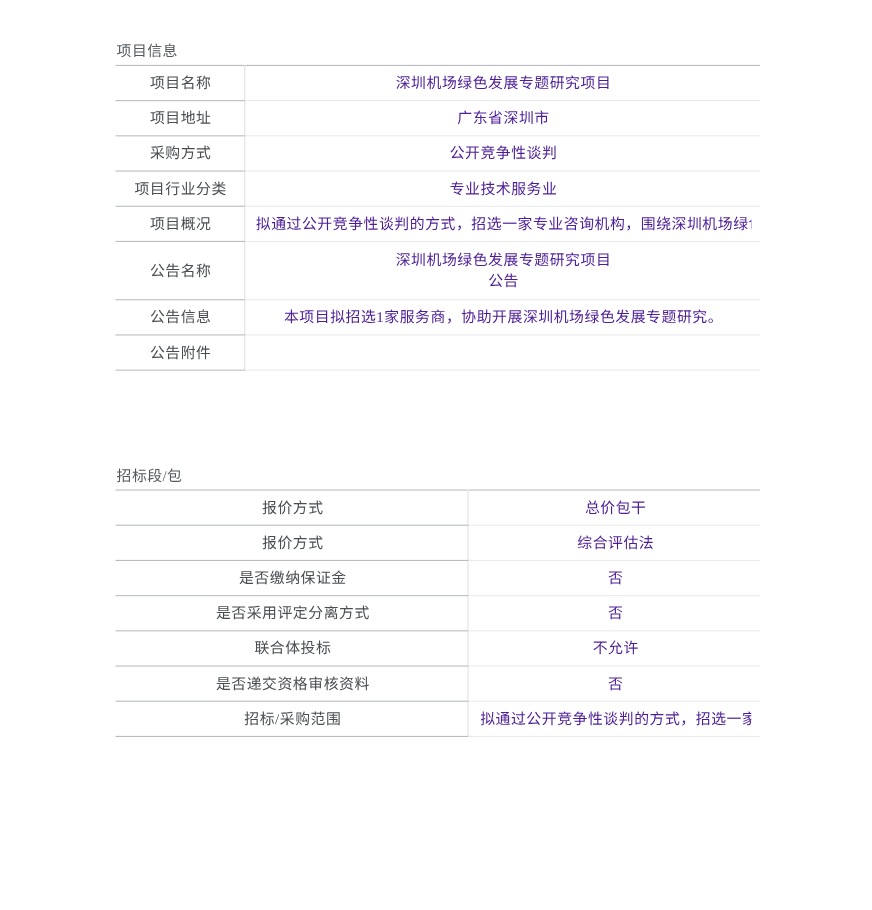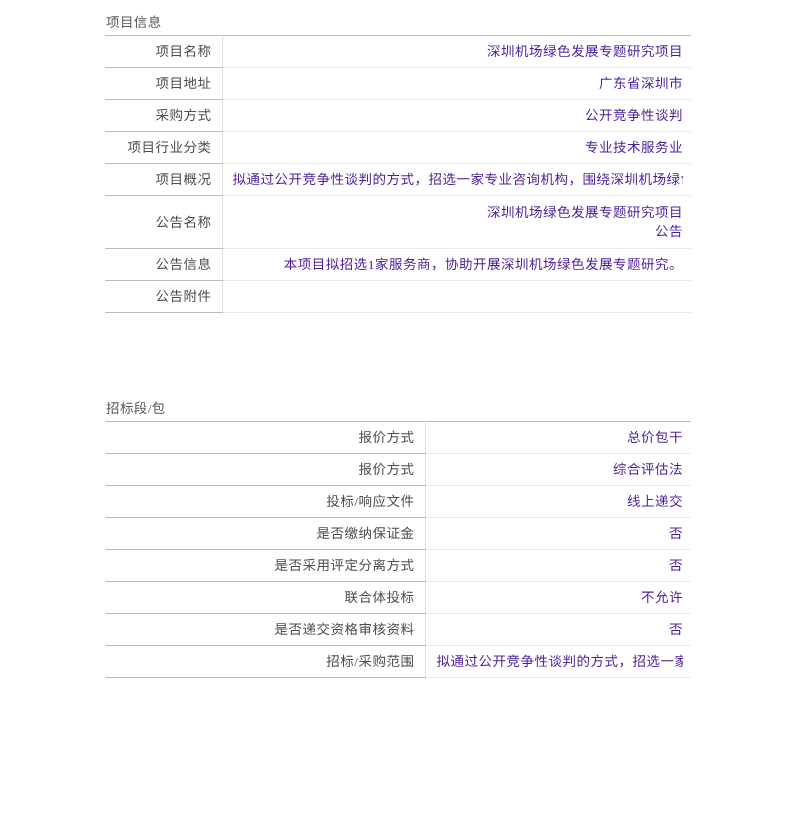--- a/index.html
+++ b/index.html
@@ -40,6 +40,7 @@
     padding-left: 1px;
     margin-bottom: 3px;
     white-space: nowrap;
+    margin-top: 24px;
   }
 
   

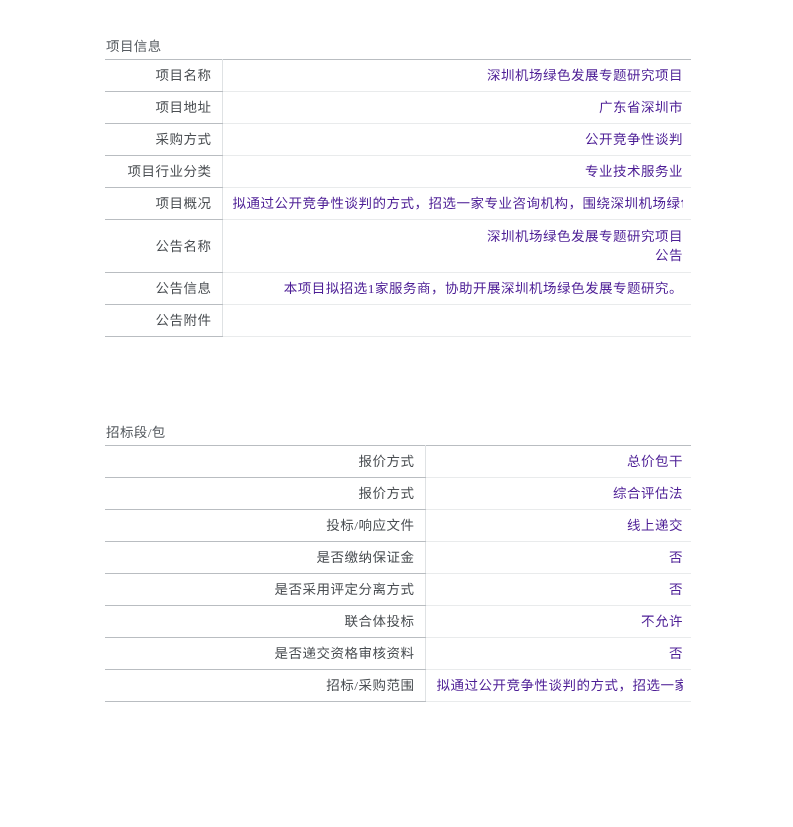--- a/index.html
+++ b/index.html
@@ -60,7 +60,7 @@
   .info-table td {
     vertical-align: middle;
     font-weight: normal;
-    text-align: right;
+    text-align: center;
     font-size: 13.5px;
     line-height: 19px;
     letter-spacing: .5px;

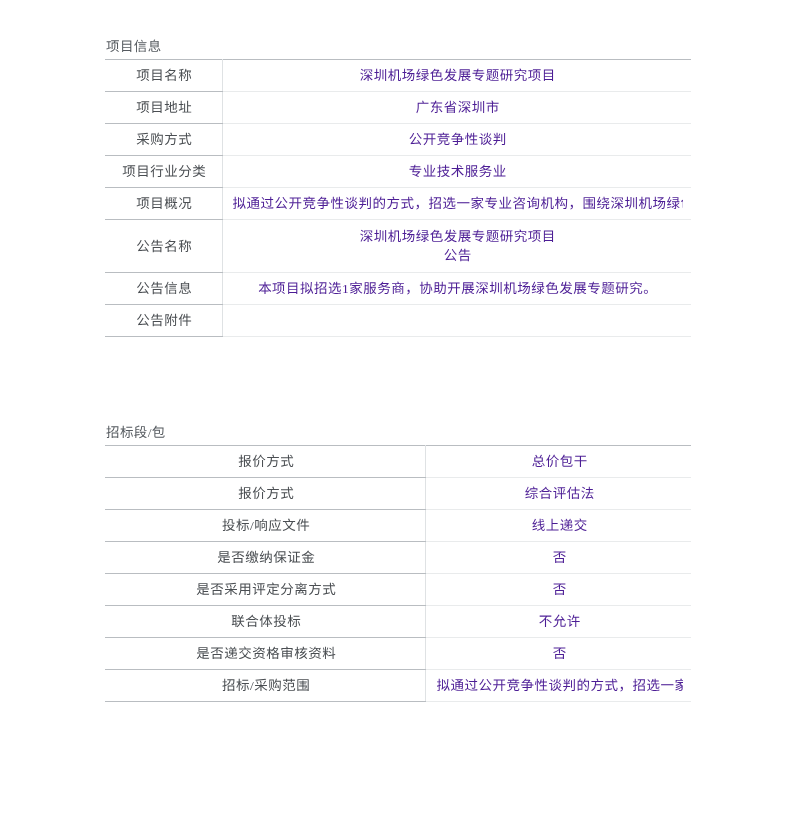--- a/index.html
+++ b/index.html
@@ -190,12 +190,6 @@
             </td>
         </tr>
         <tr class="r-lot">
-          <th>投标/响应文件</th>
-          <td>
-              <span class="clip">线上递交</span>
-            </td>
-        </tr>
-        <tr class="r-lot">
           <th>是否缴纳保证金</th>
           <td>
               <span class="clip">否</span>

